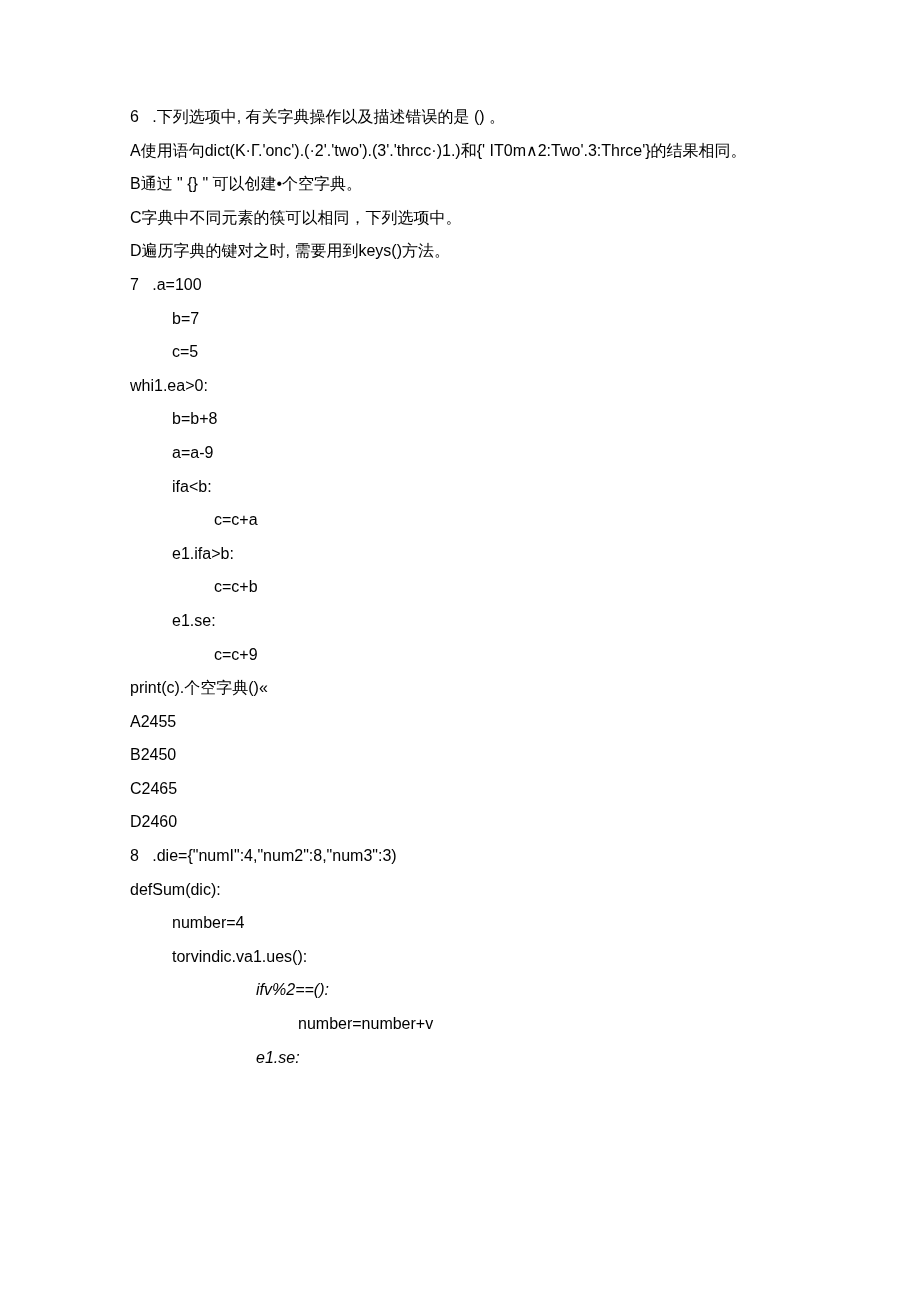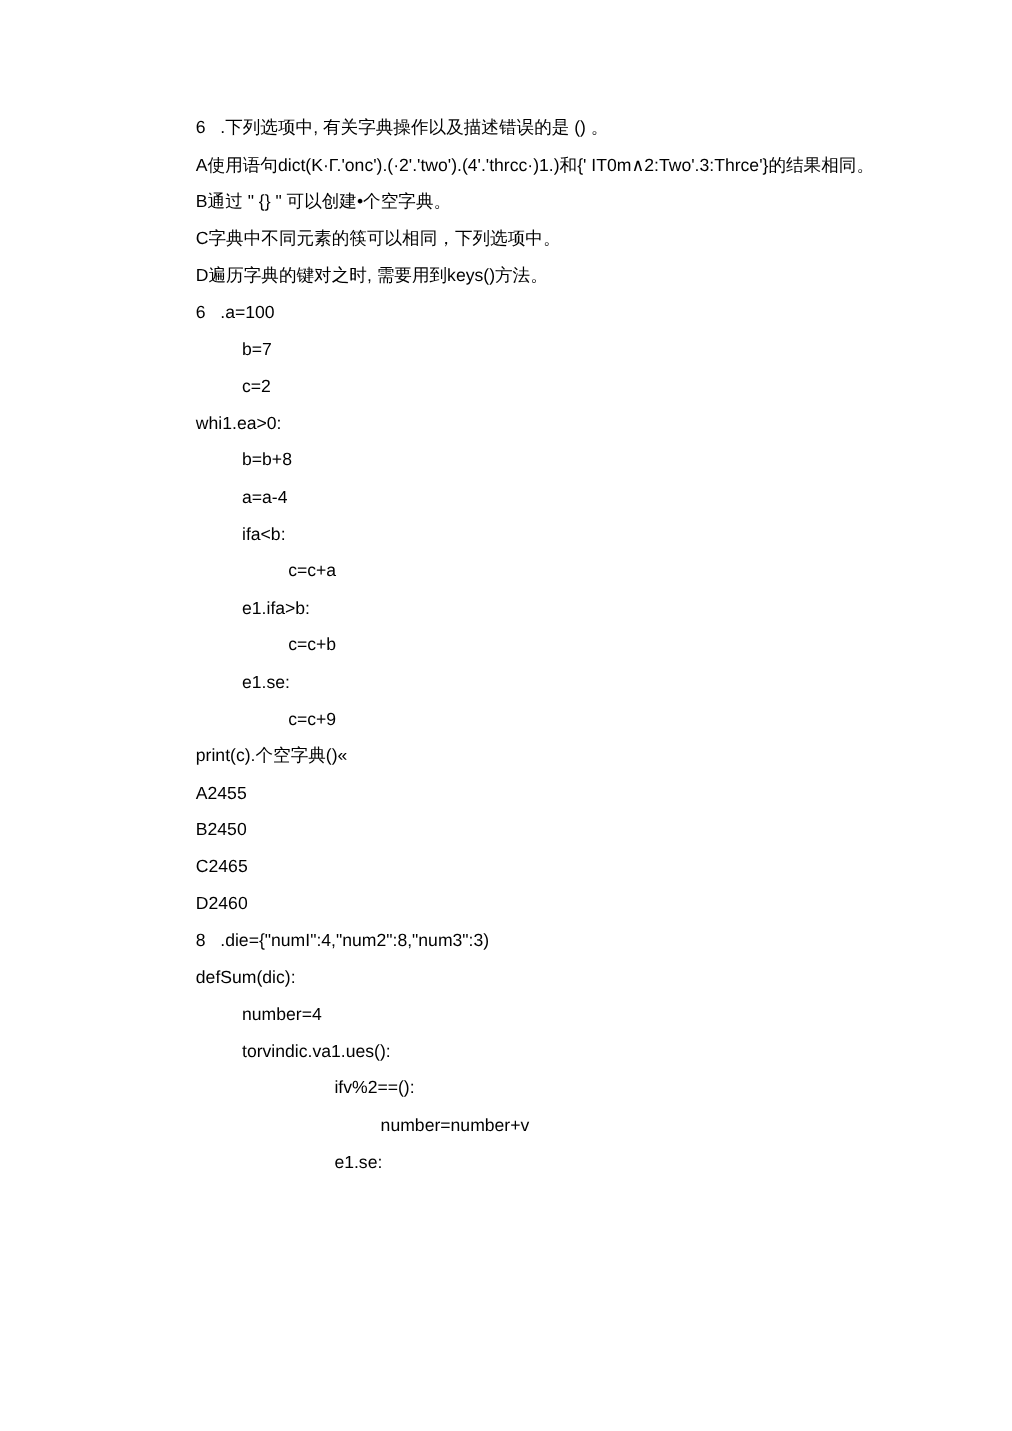--- a/index.html
+++ b/index.html
@@ -19,7 +19,6 @@
     }
     .line {
       white-space: pre;
-      margin-left: 48px;
     }
     .indent1 {
       padding-left: 42px;

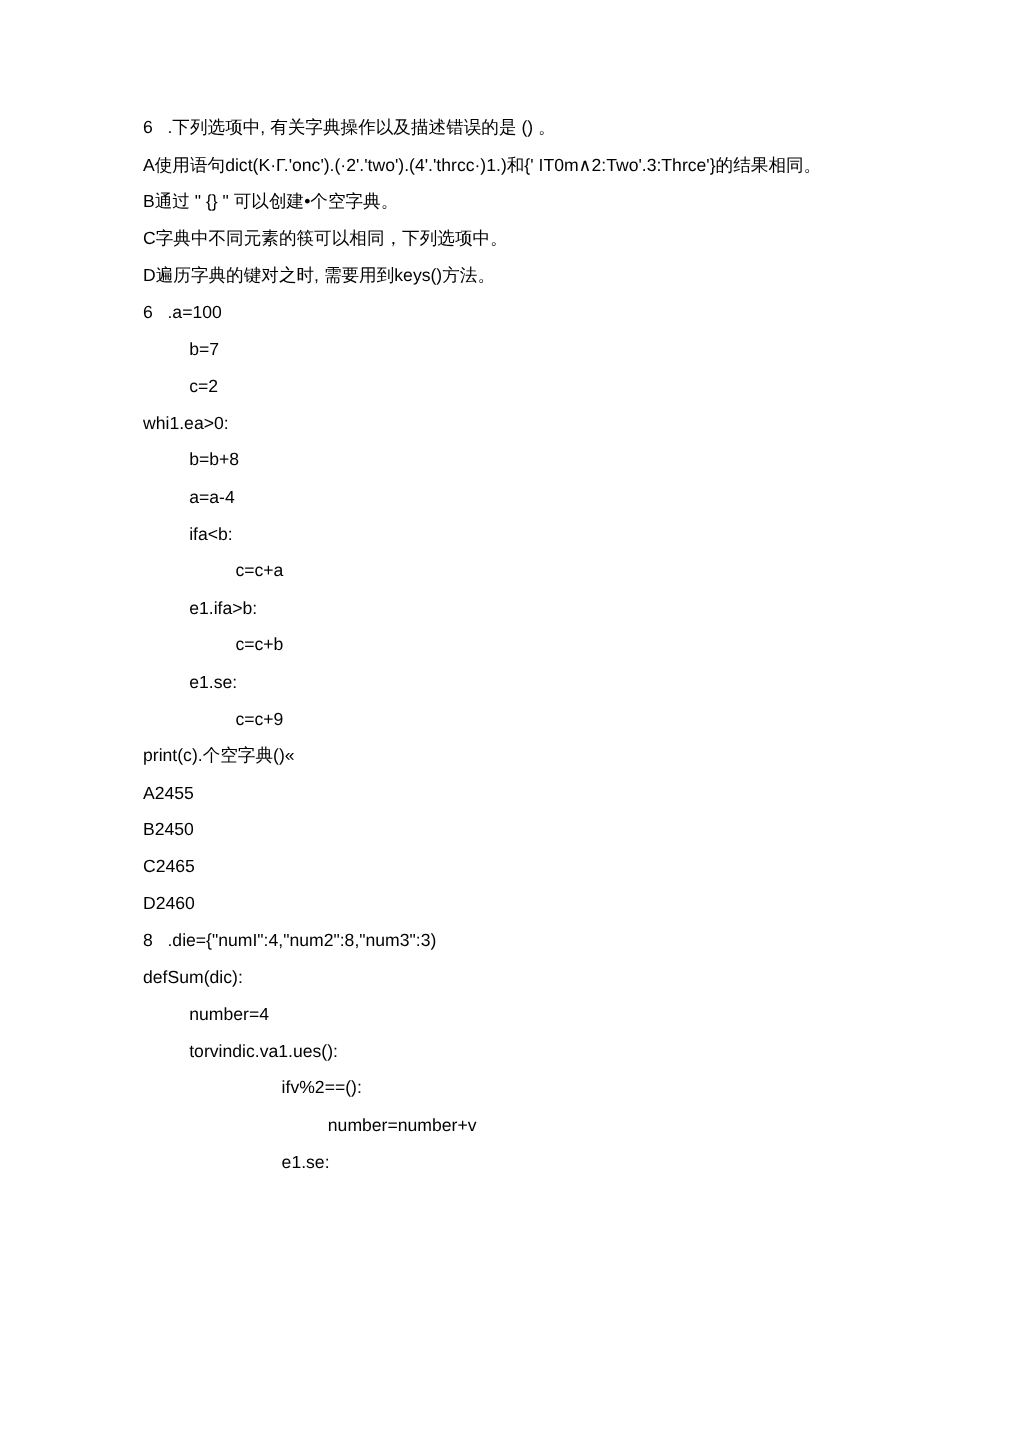--- a/index.html
+++ b/index.html
@@ -37,7 +37,7 @@
 <body>
 
 <div class="line">6   .下列选项中, 有关字典操作以及描述错误的是 () 。</div>
-<div class="line">A使用语句dict(K·Γ.'onc').(·2'.'two').(4'.'thrcc·)1.)和{' IT0m∧2:Two'.3:Thrce'}的结果相同。</div>
+<div class="line">A使用语句dict(K·Γ.'onc').(·2'.'two').(3'.'thrcc·)1.)和{' IT0m∧2:Two'.3:Thrce'}的结果相同。</div>
 <div class="line">B通过 " {} " 可以创建•个空字典。</div>
 <div class="line">C字典中不同元素的筷可以相同，下列选项中。</div>
 <div class="line">D遍历字典的键对之时, 需要用到keys()方法。</div>

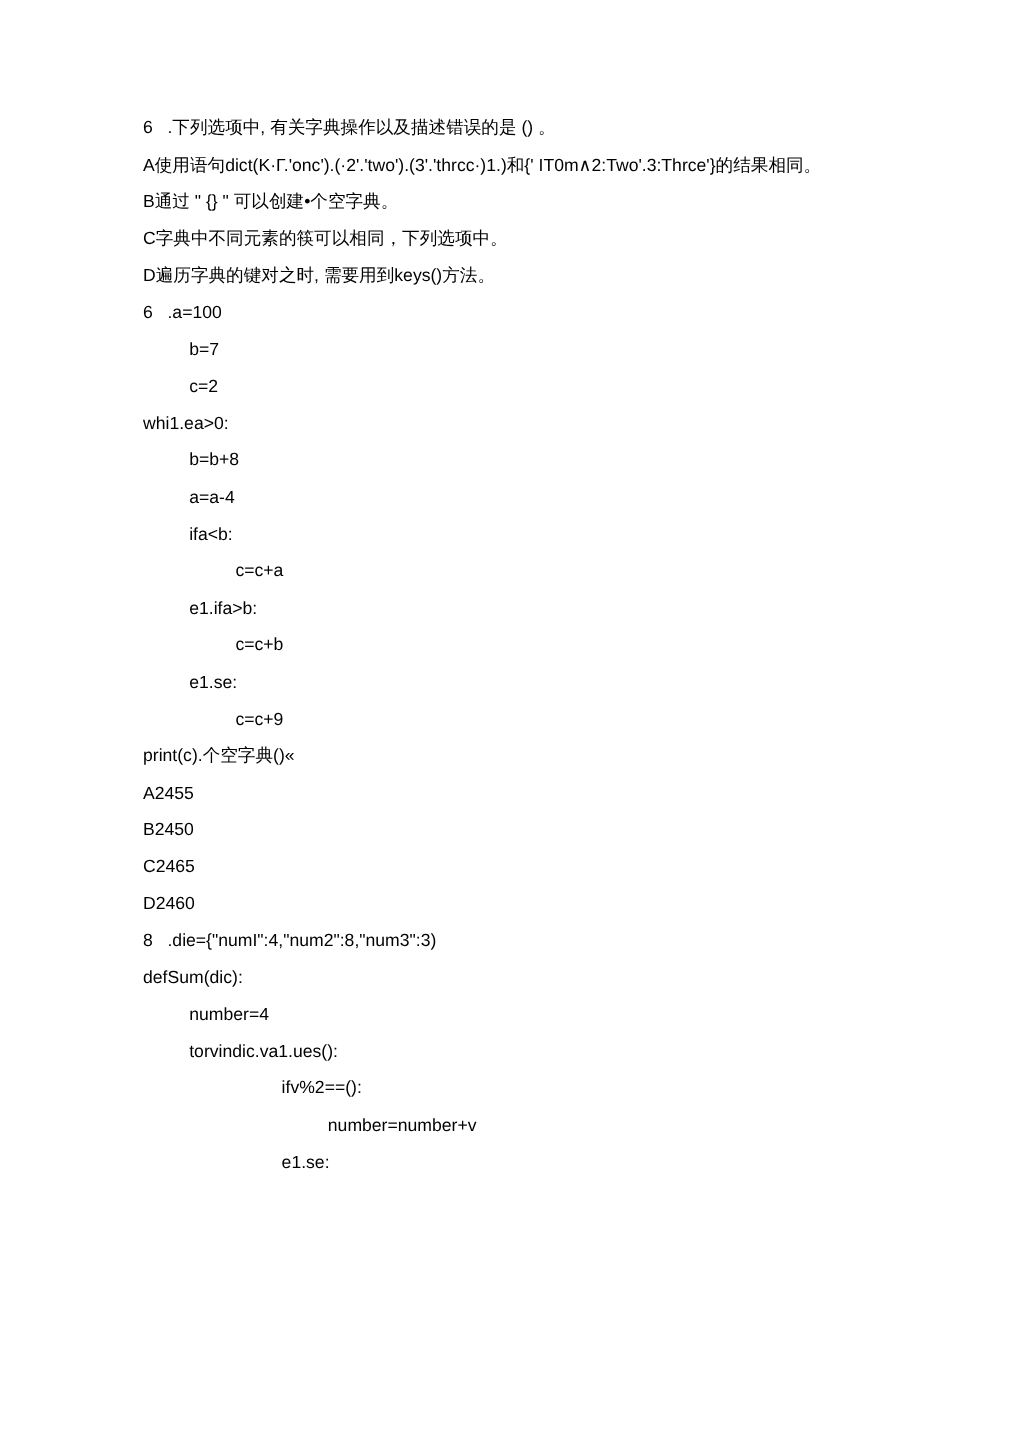--- a/index.html
+++ b/index.html
@@ -42,7 +42,7 @@
 <div class="line">C字典中不同元素的筷可以相同，下列选项中。</div>
 <div class="line">D遍历字典的键对之时, 需要用到keys()方法。</div>
 
-<div class="line">6   .a=100</div>
+<div class="line">7   .a=100</div>
 <div class="line indent1">b=7</div>
 <div class="line indent1">c=2</div>
 <div class="line">whi1.ea&gt;0:</div>

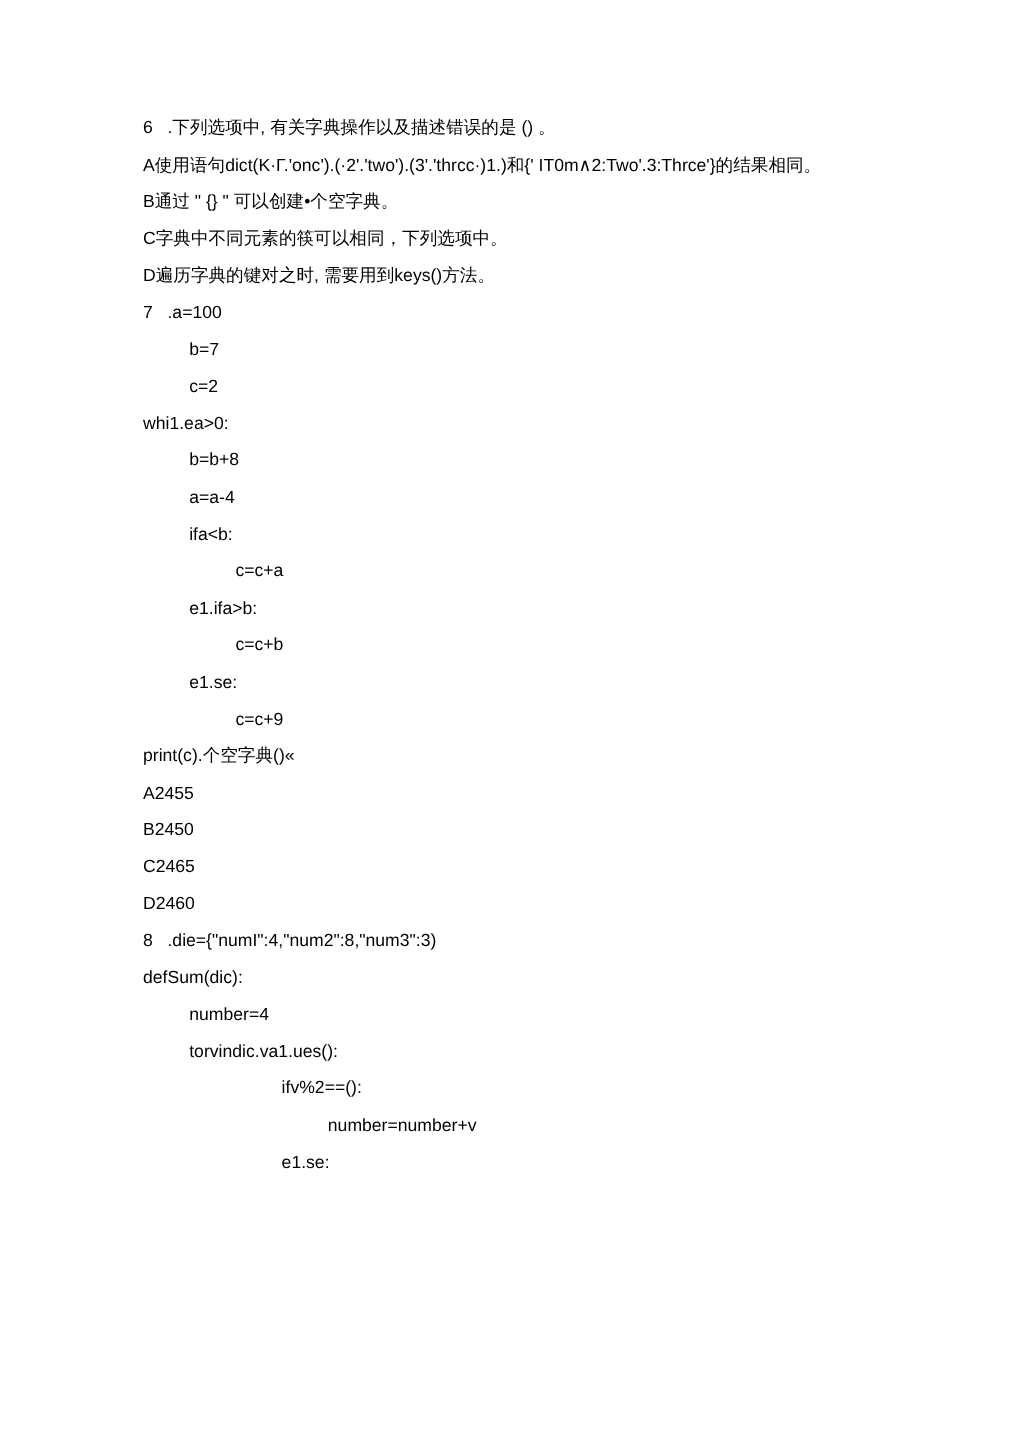--- a/index.html
+++ b/index.html
@@ -44,7 +44,7 @@
 
 <div class="line">7   .a=100</div>
 <div class="line indent1">b=7</div>
-<div class="line indent1">c=2</div>
+<div class="line indent1">c=5</div>
 <div class="line">whi1.ea&gt;0:</div>
 <div class="line indent1">b=b+8</div>
 <div class="line indent1">a=a-4</div>

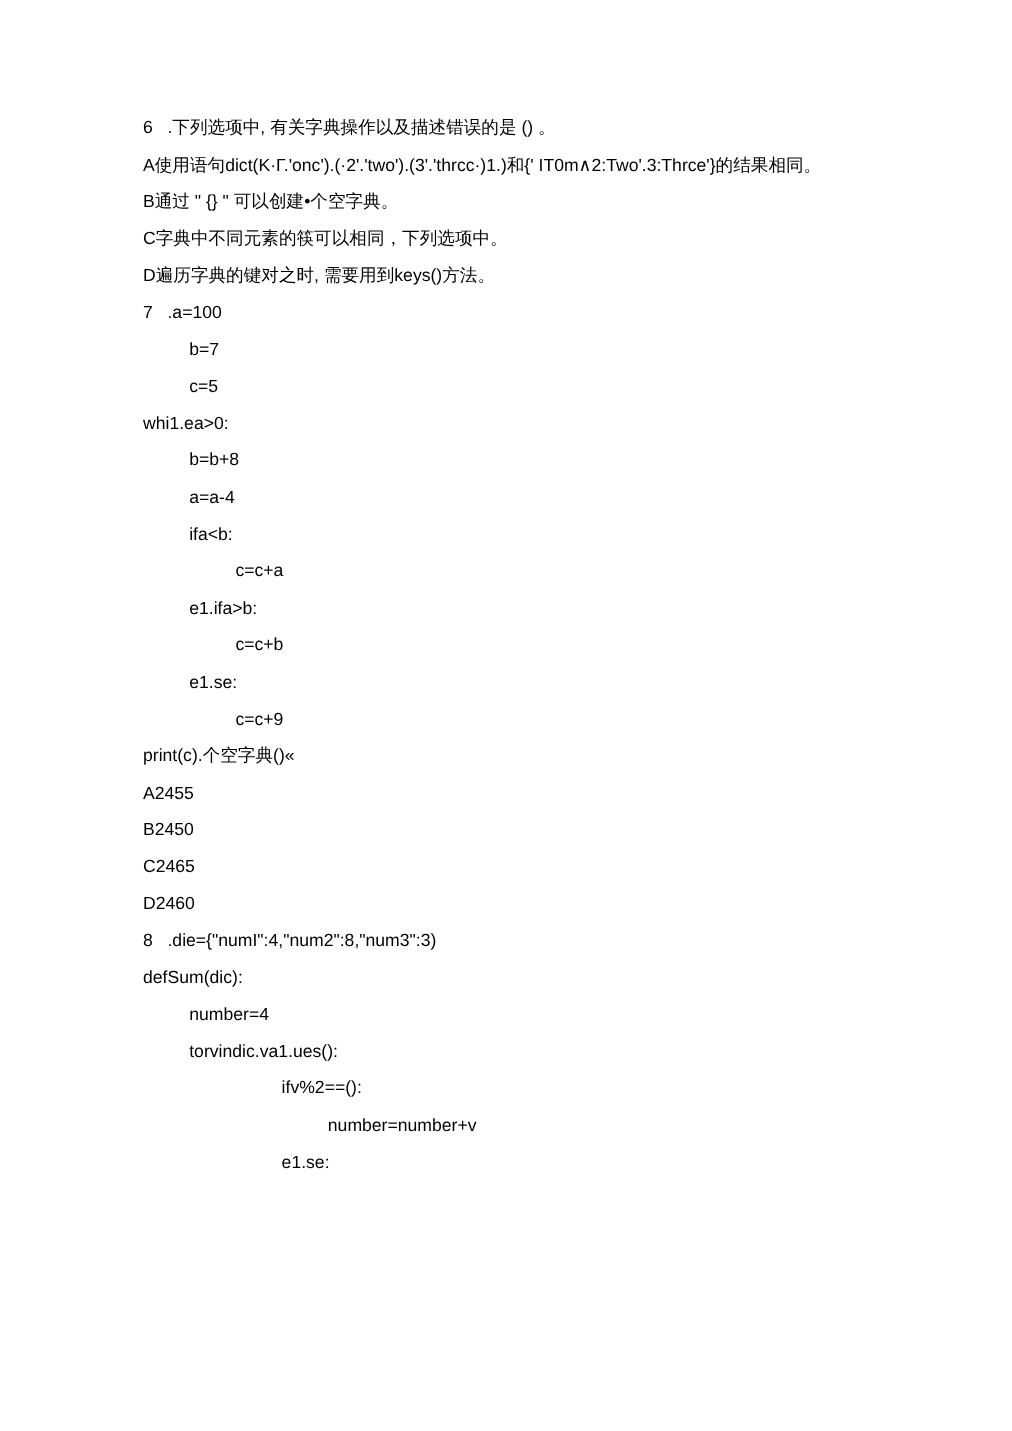--- a/index.html
+++ b/index.html
@@ -47,7 +47,7 @@
 <div class="line indent1">c=5</div>
 <div class="line">whi1.ea&gt;0:</div>
 <div class="line indent1">b=b+8</div>
-<div class="line indent1">a=a-4</div>
+<div class="line indent1">a=a-9</div>
 <div class="line indent1">ifa&lt;b:</div>
 <div class="line indent2">c=c+a</div>
 <div class="line indent1">e1.ifa&gt;b:</div>

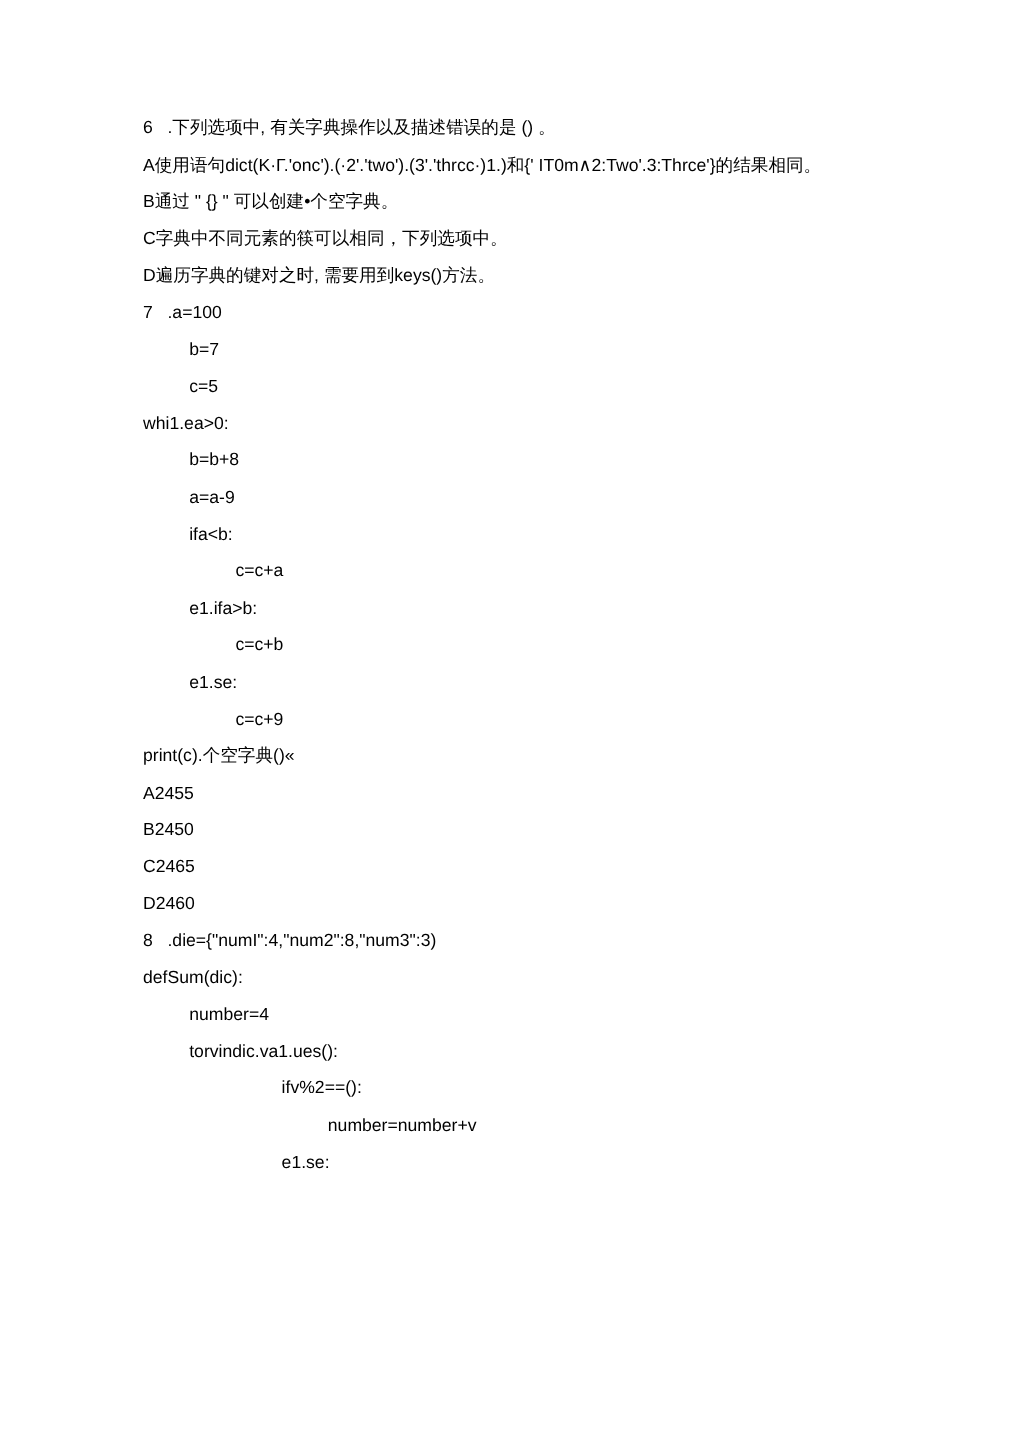--- a/index.html
+++ b/index.html
@@ -28,6 +28,7 @@
     }
     .indent3 {
       padding-left: 126px;
+      font-style: italic;
     }
     .indent4 {
       padding-left: 168px;

